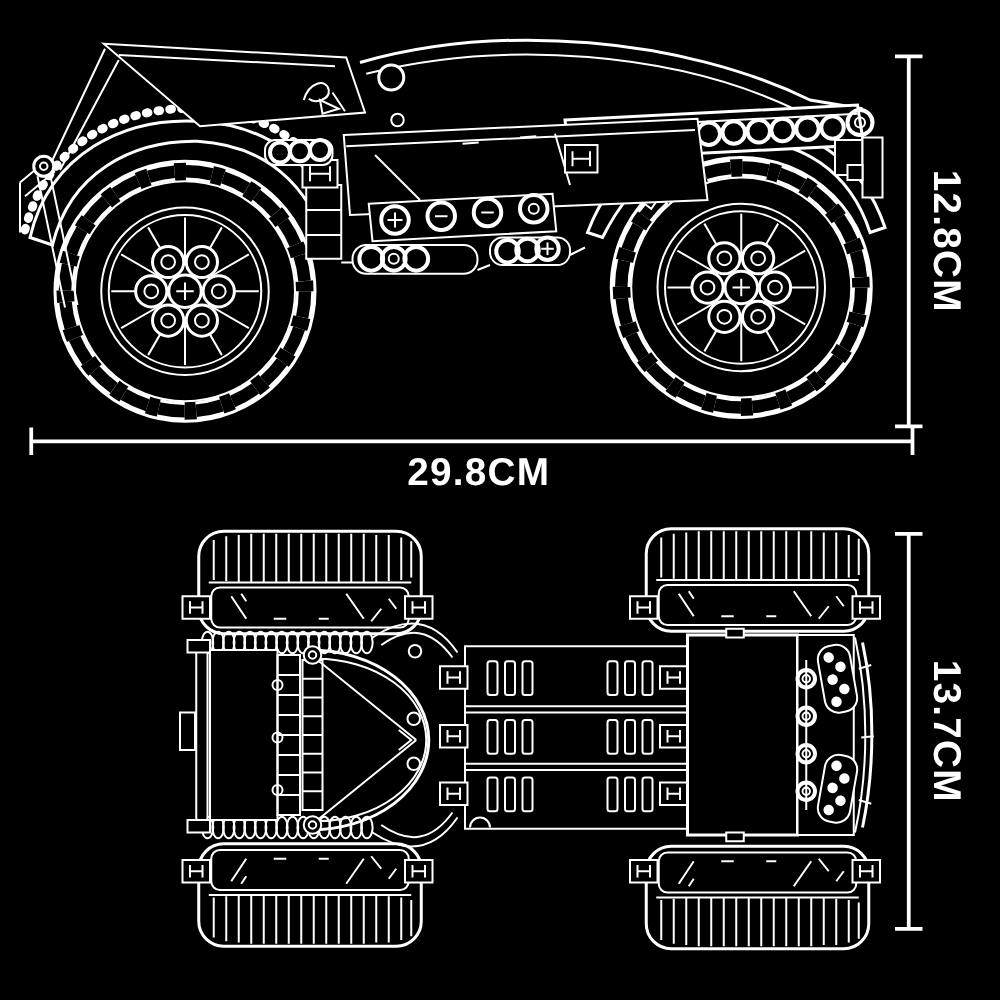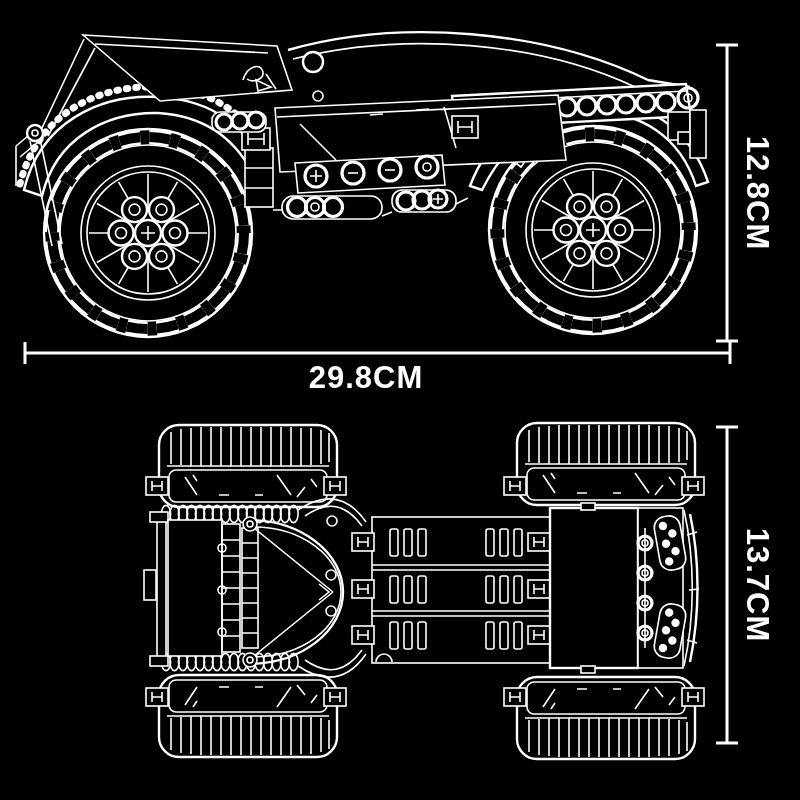--- a/index.html
+++ b/index.html
@@ -309,7 +309,7 @@
     </g>
   </svg>
 
-  <div class="dimlabel ctr" style="left:366px;top:360px;">29.8CM</div>
+  <div class="dimlabel ctr" style="left:383px;top:360px;">29.8CM</div>
   <div class="dimlabel rot" style="left:757px;top:193px;">12.8CM</div>
   <div class="dimlabel rot" style="left:757px;top:585px;">13.7CM</div>
 </div>

